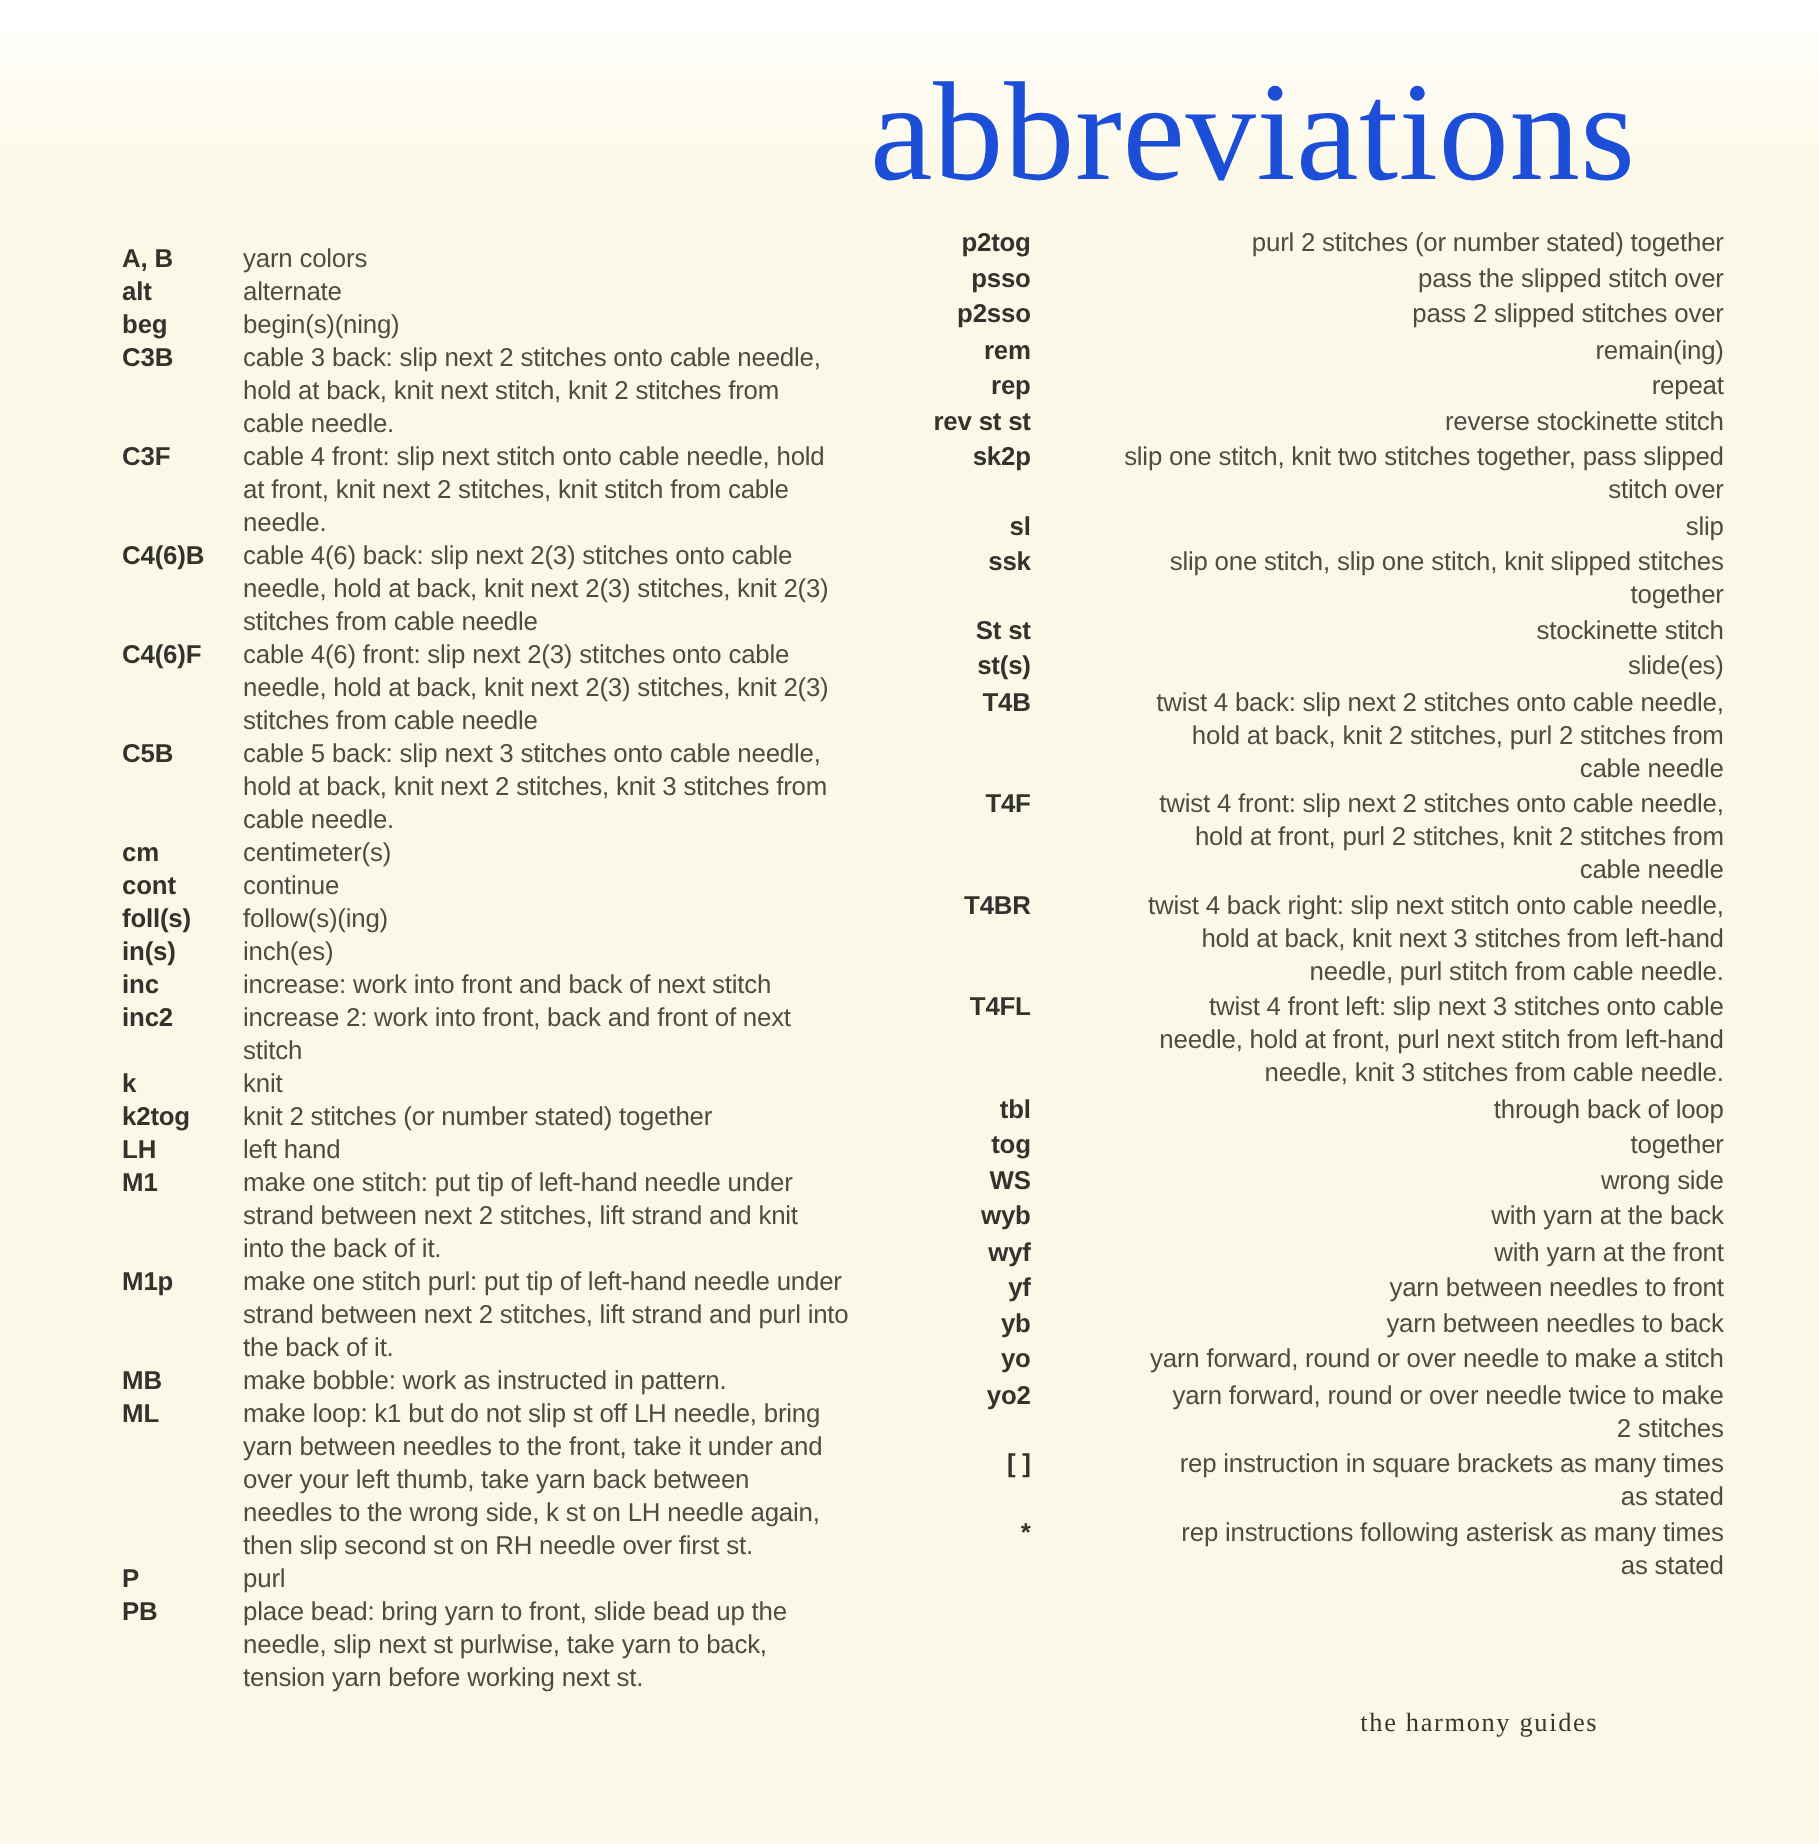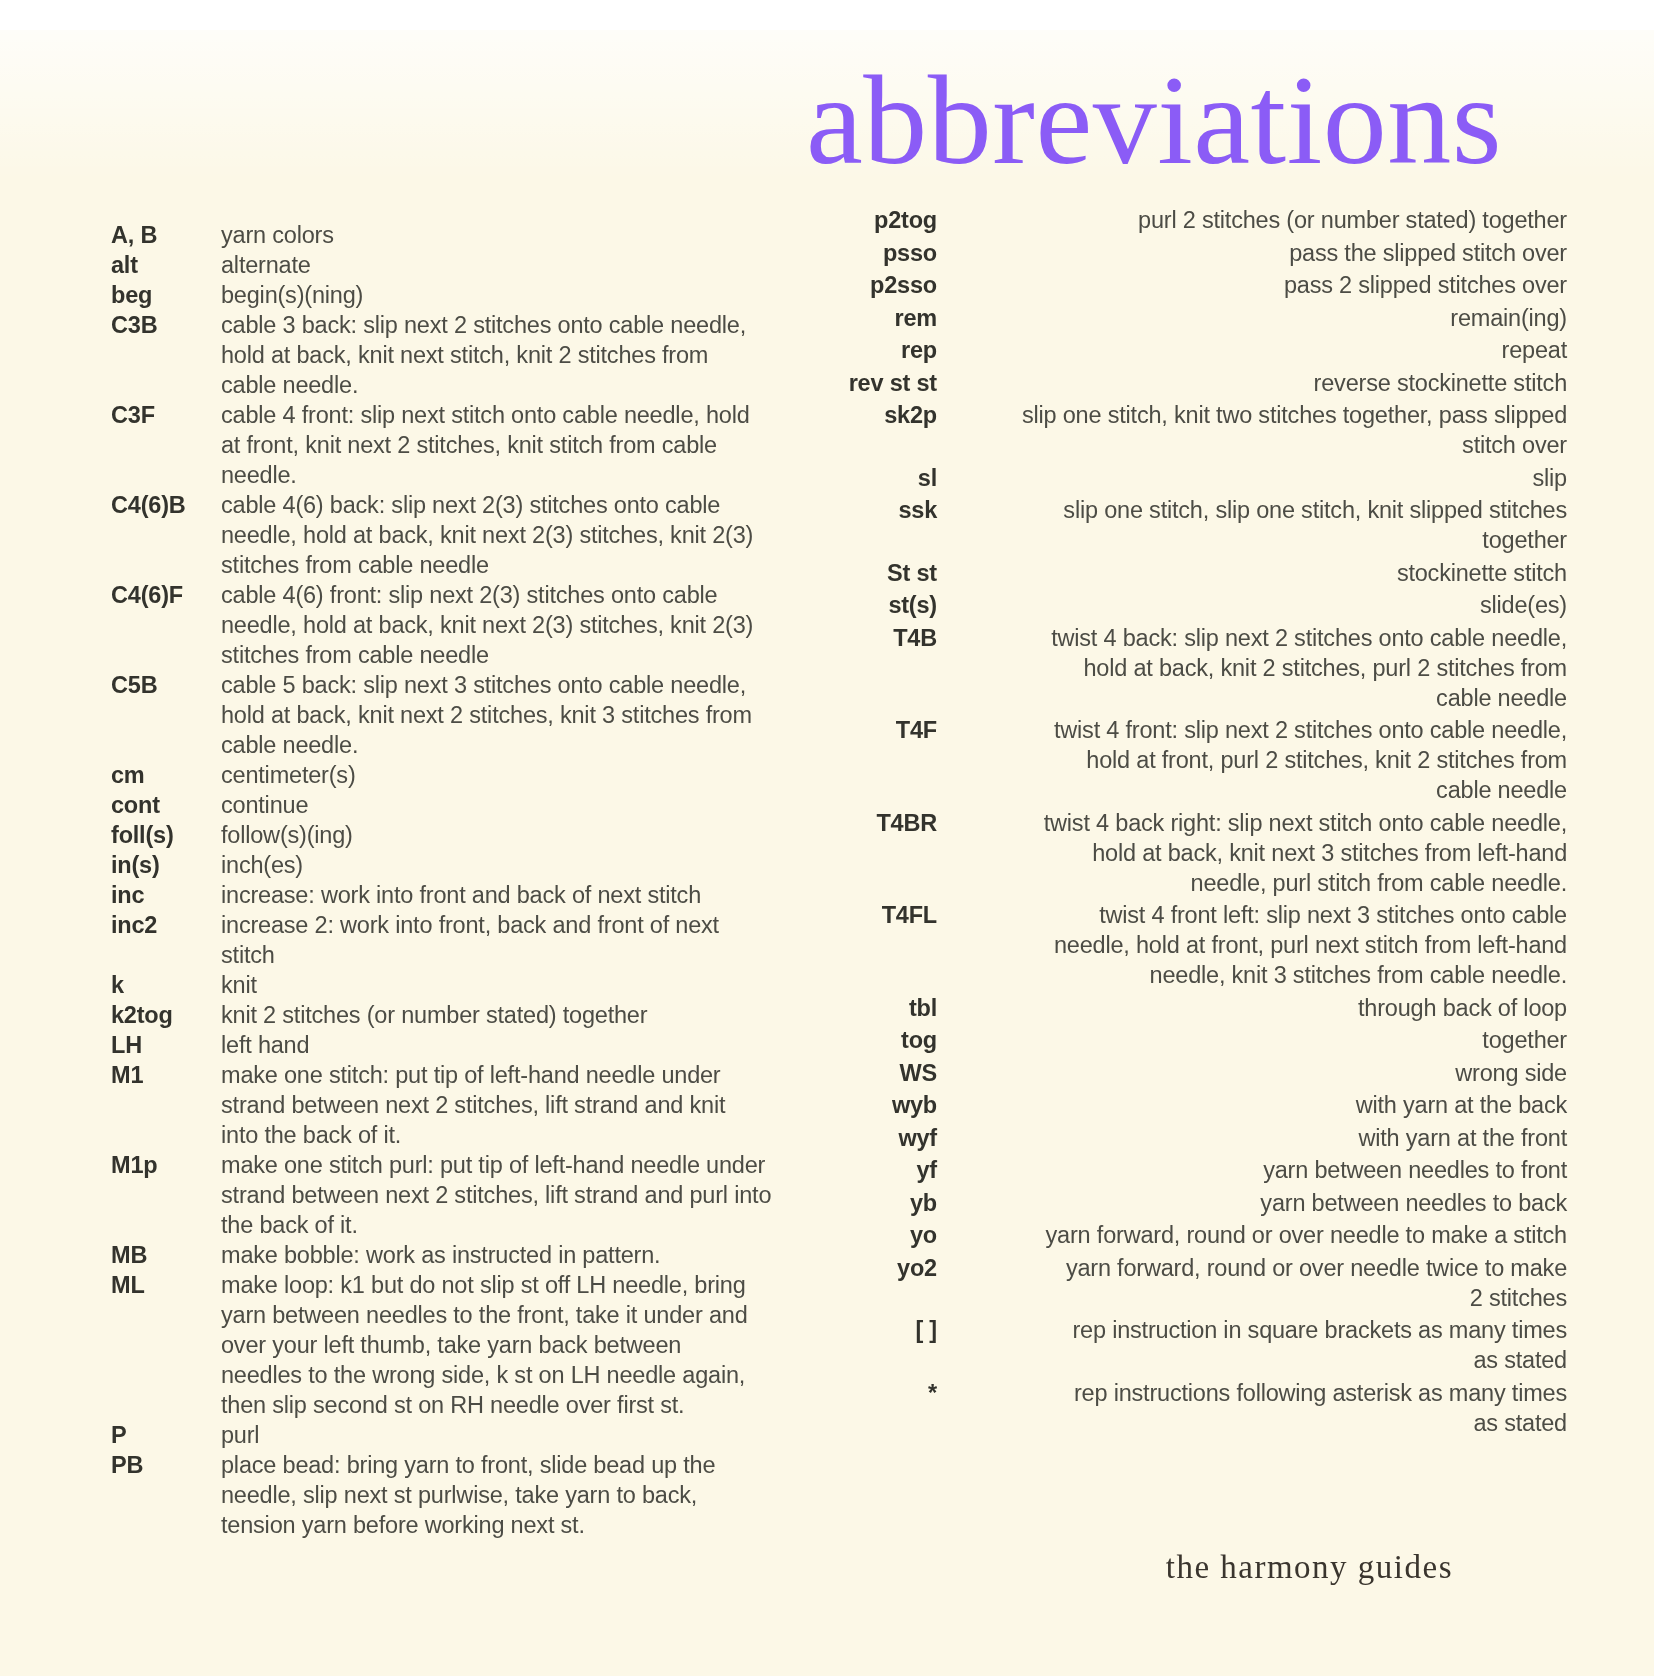--- a/index.html
+++ b/index.html
@@ -19,12 +19,12 @@
     pointer-events:none;
   }
   .page-title{
-    position:absolute;top:56px;right:152px;margin:0;
+    position:absolute;top:56px;right:167px;margin:0;
     font-family:"Liberation Serif", serif;
     font-weight:400;
     font-size:128px;line-height:1;
     letter-spacing:0.5px;
-    color:#8b5cf6;
+    color:#1d4ed8;
   }
   .col{
     position:absolute;

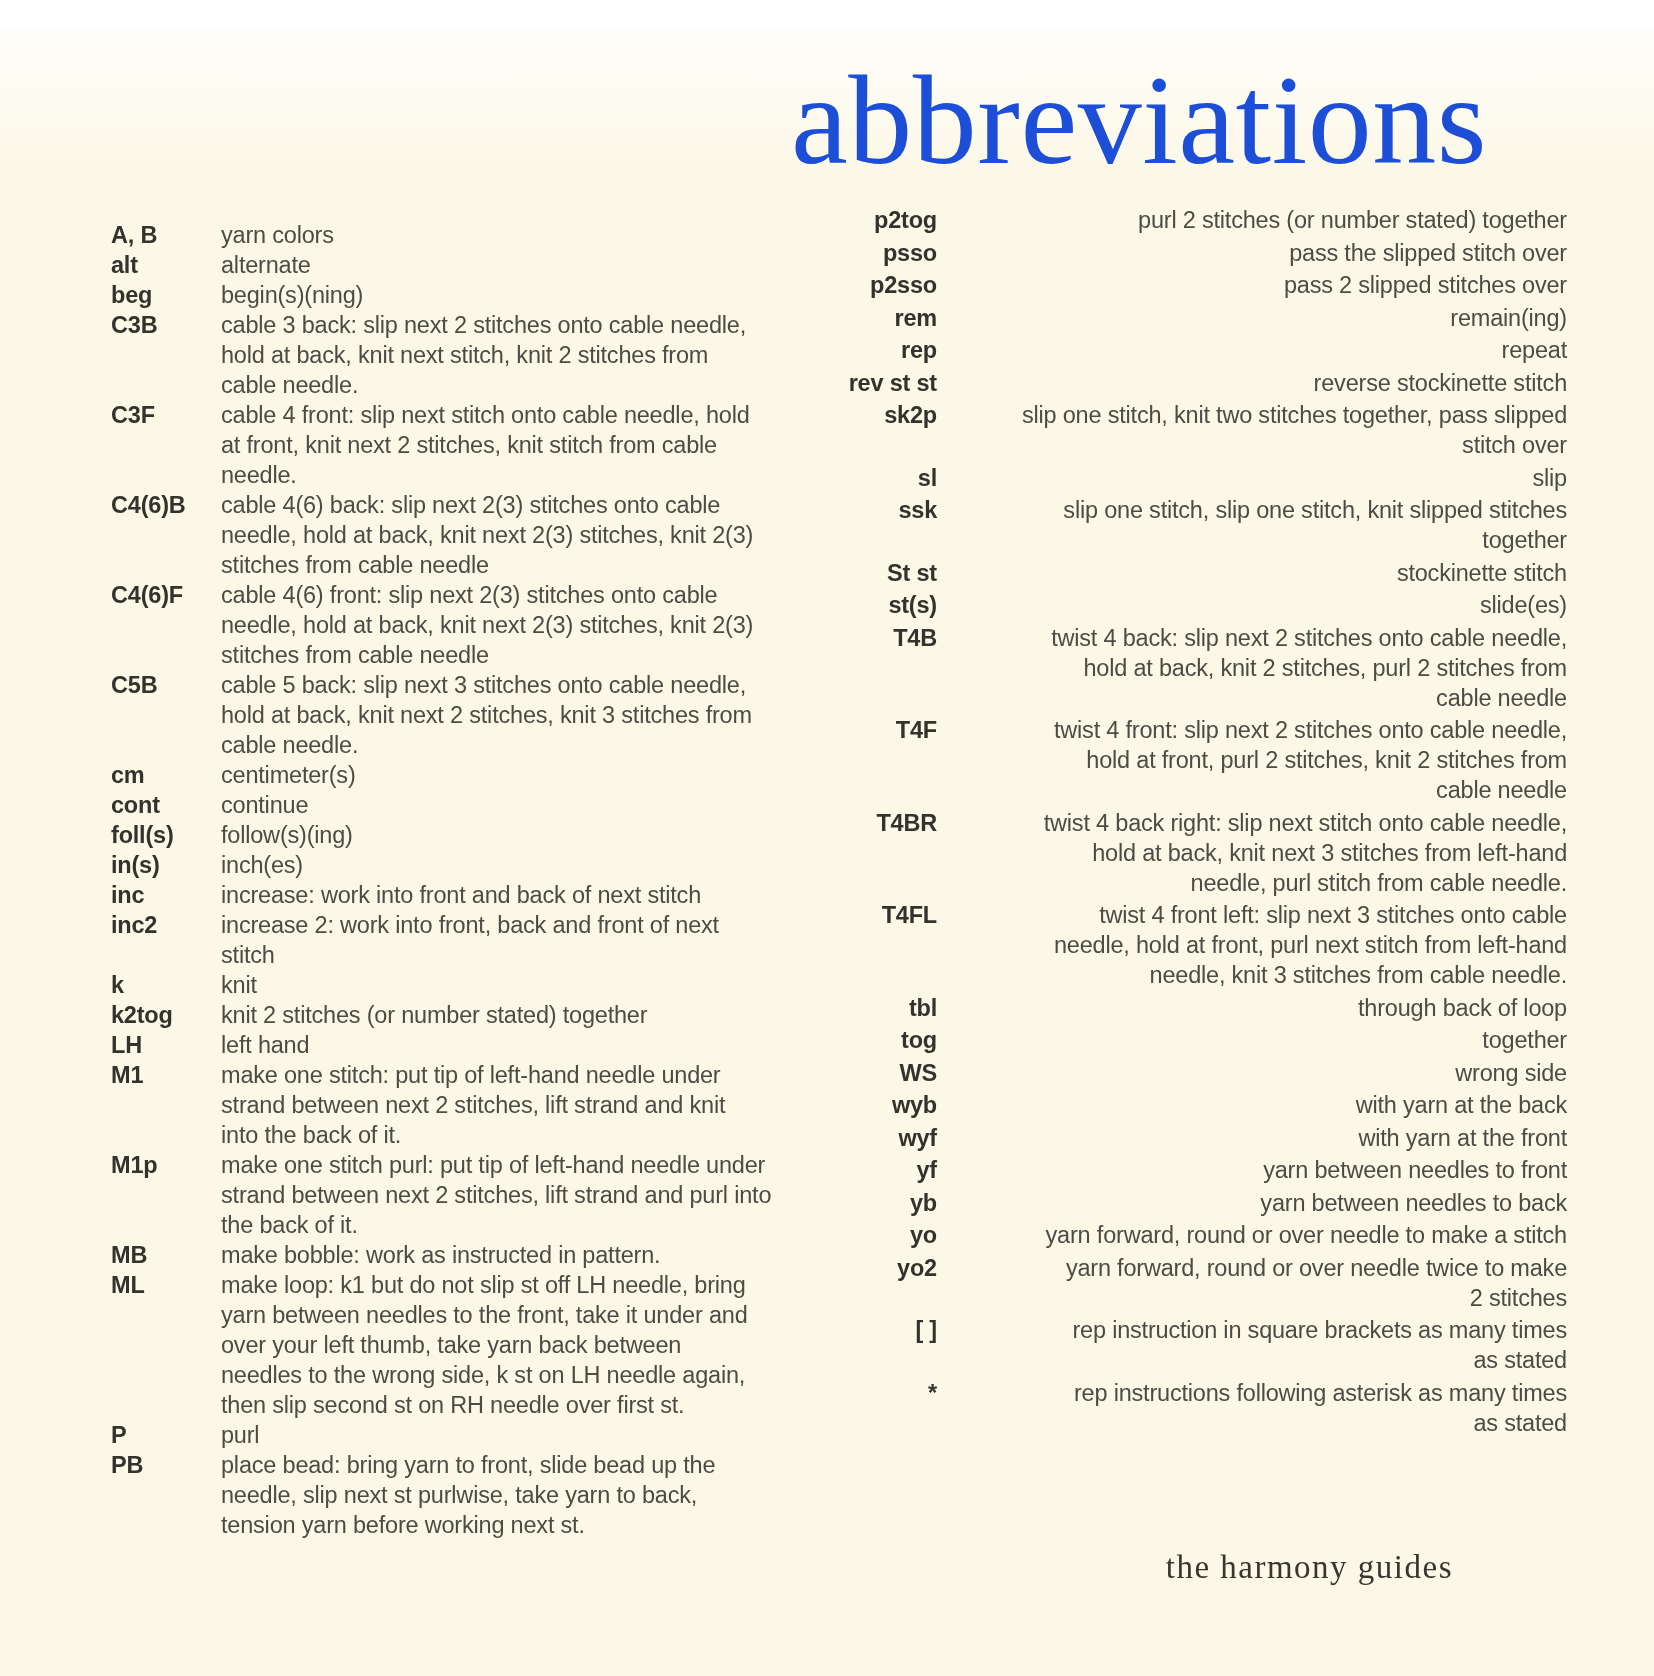--- a/index.html
+++ b/index.html
@@ -48,7 +48,7 @@
   .page-footer{
     position:absolute;top:1552px;right:201px;
     font-family:"Liberation Serif", serif;
-    font-size:33px;line-height:30px;
+    font-size:24px;line-height:30px;
     letter-spacing:1.5px;
     color:#3a352e;
   }

